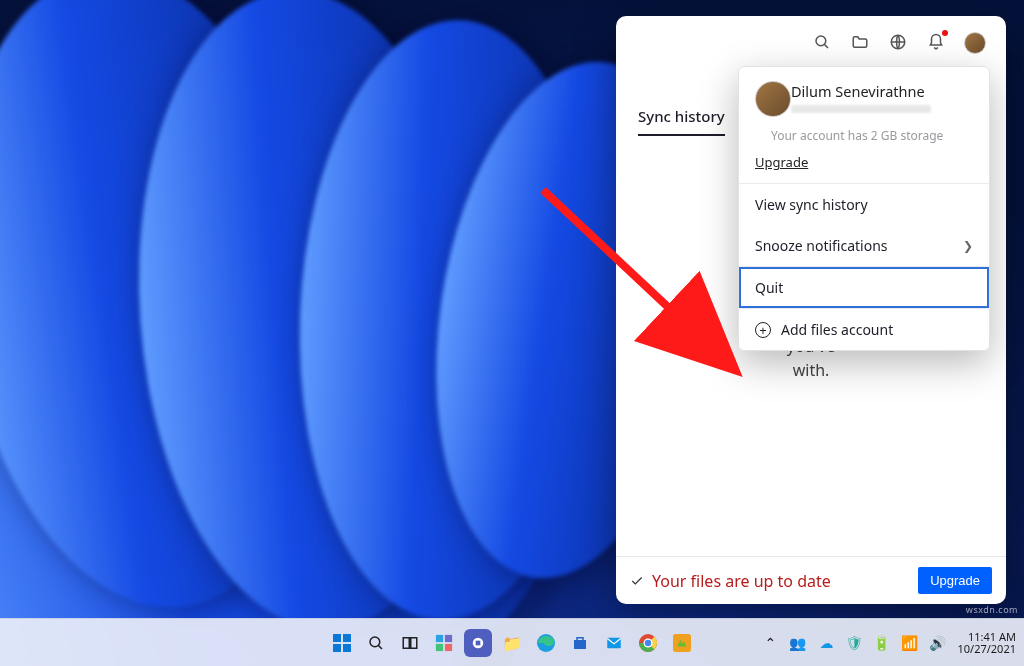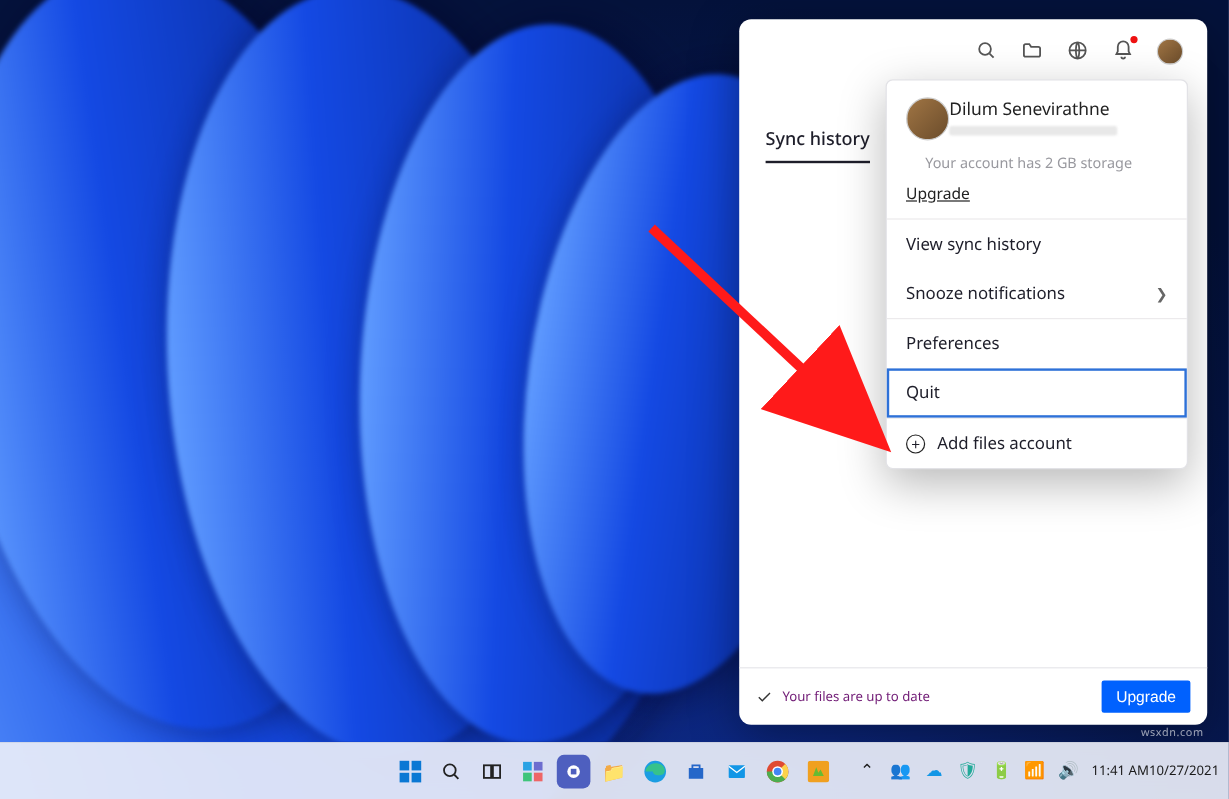--- a/index.html
+++ b/index.html
@@ -177,9 +177,6 @@
     <span class="chev">❯</span>
   </div>
   <hr>
-  <div class="menu-item">
-      <span>Preferences</span>
-    </div>
   <div class="menu-item highlight">
       <span>Quit</span>
     </div>

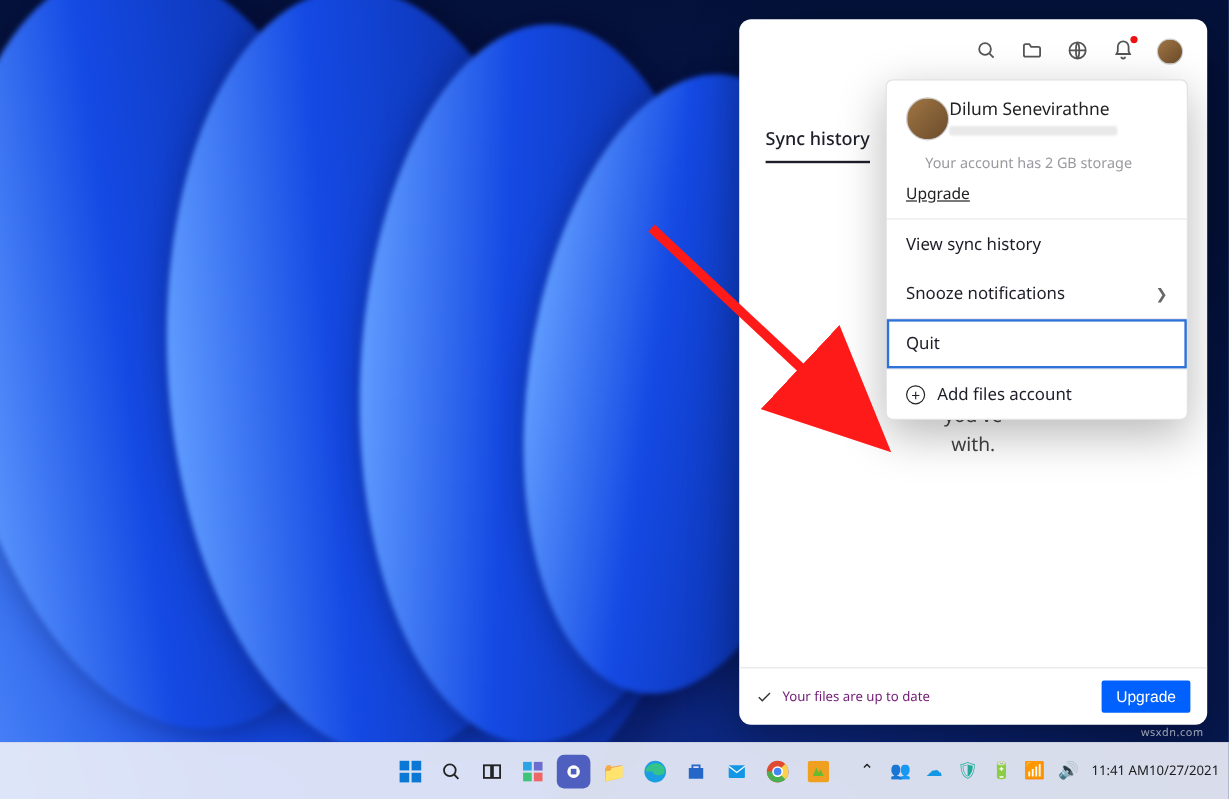--- a/index.html
+++ b/index.html
@@ -64,7 +64,7 @@
   .body-msg{font-size:16px;color:#444;text-align:center;line-height:1.5;}
 
   .w-status{display:flex;align-items:center;justify-content:space-between;padding:10px 14px;border-top:1px solid #e7e7ea;}
-  .status-left{display:flex;align-items:center;gap:8px;font-size:11px;color:#701a75;}
+  .status-left{display:flex;align-items:center;gap:8px;font-size:16px;color:#b91c1c;}
   .upgrade-btn{background:#0061fe;color:#fff;border:none;padding:6px 12px;font-size:13px;border-radius:2px;cursor:pointer;}
 
   

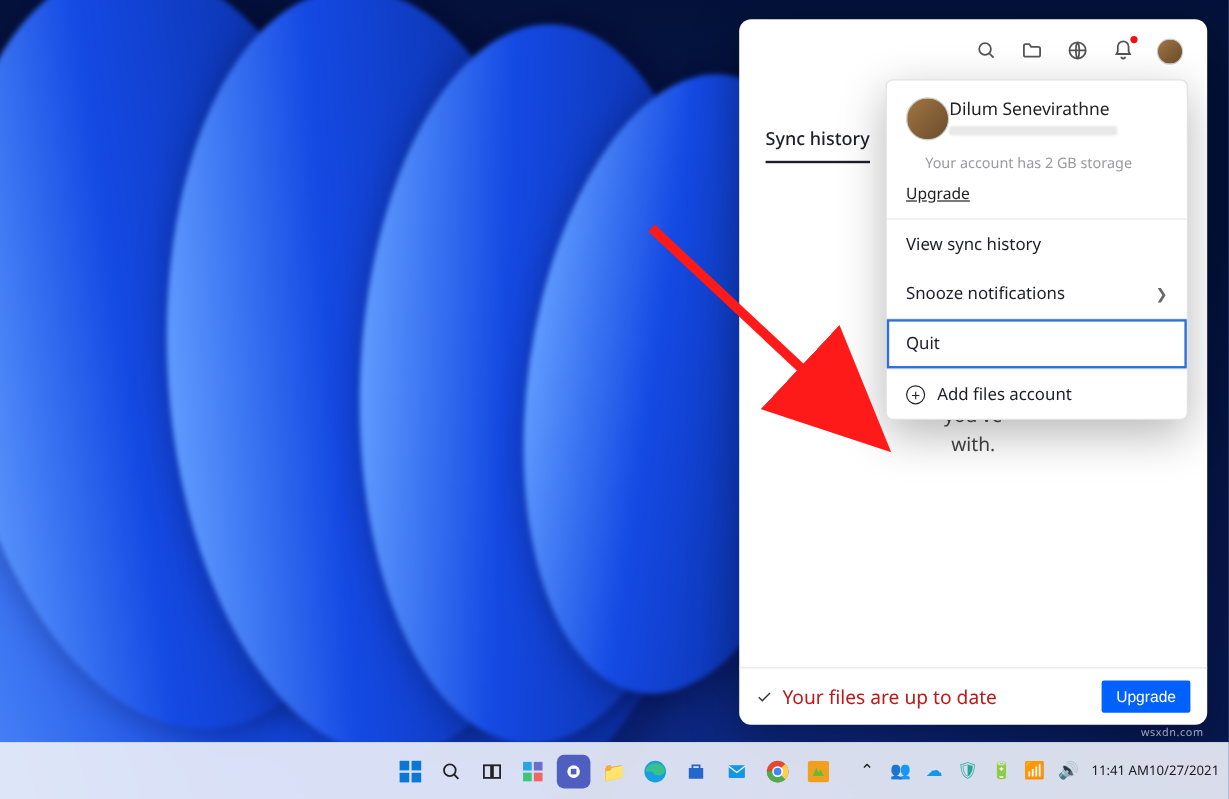--- a/index.html
+++ b/index.html
@@ -41,7 +41,7 @@
   .tb-right { position:absolute; right:8px; display:flex; align-items:center; gap:10px; }
   .tb-right .tb-ico{width:18px;height:18px;font-size:14px;}
   .tb-time { display:flex; flex-direction:row; align-items:flex-end; line-height:1.05; font-size:11px; }
-  .watermark { position:absolute; right:21px; bottom:50px; font-size:9px; color:rgba(255,255,255,0.6); letter-spacing:0.5px;}
+  .watermark { position:absolute; right:6px; bottom:50px; font-size:9px; color:rgba(255,255,255,0.6); letter-spacing:0.5px;}
 
   
   .window {

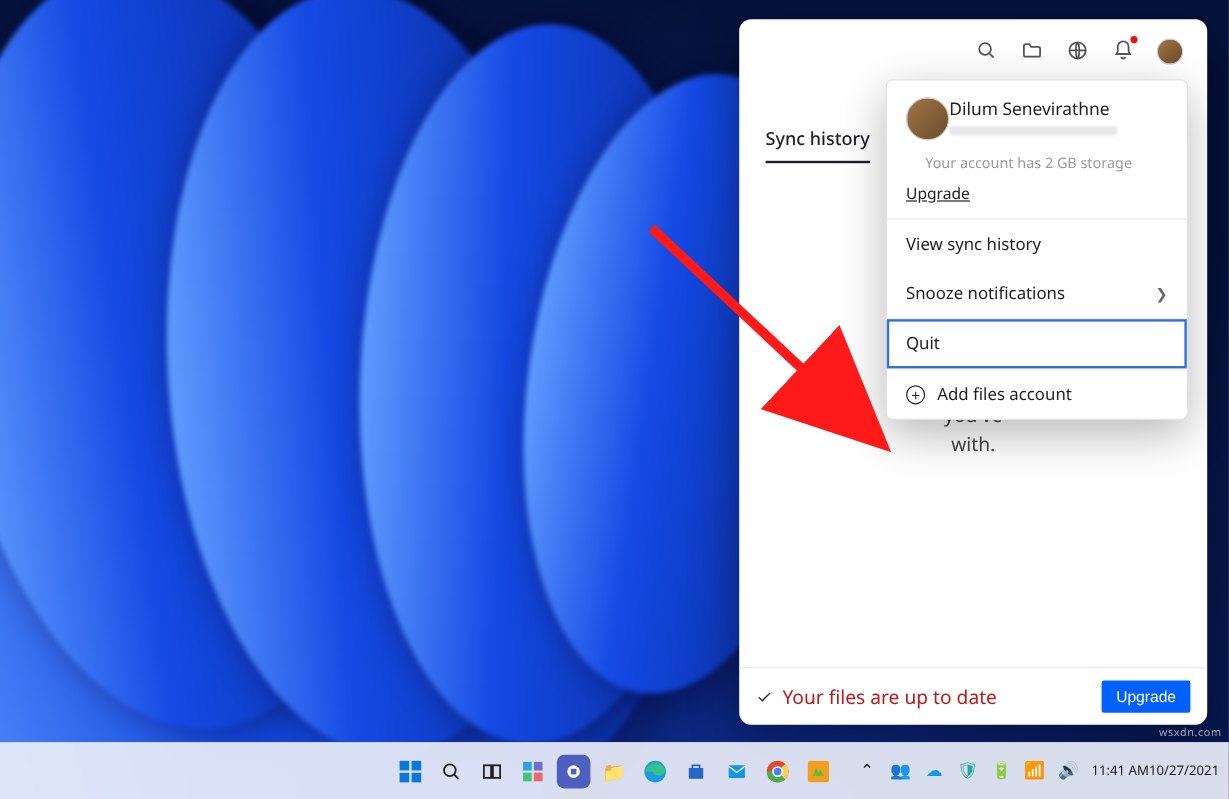--- a/index.html
+++ b/index.html
@@ -40,7 +40,7 @@
   .tb-ico { width:28px; height:28px; border-radius:4px; display:flex; align-items:center; justify-content:center; font-size:16px; }
   .tb-right { position:absolute; right:8px; display:flex; align-items:center; gap:10px; }
   .tb-right .tb-ico{width:18px;height:18px;font-size:14px;}
-  .tb-time { display:flex; flex-direction:row; align-items:flex-end; line-height:1.05; font-size:11px; }
+  .tb-time { display:flex; flex-direction:column; align-items:flex-end; line-height:1.05; font-size:11px; }
   .watermark { position:absolute; right:6px; bottom:50px; font-size:9px; color:rgba(255,255,255,0.6); letter-spacing:0.5px;}
 
   

